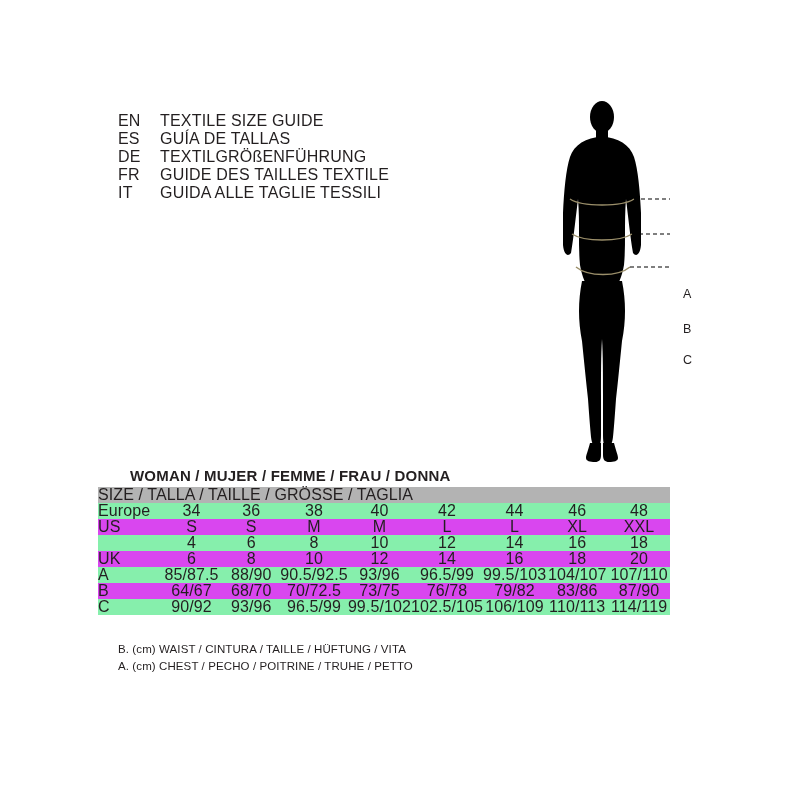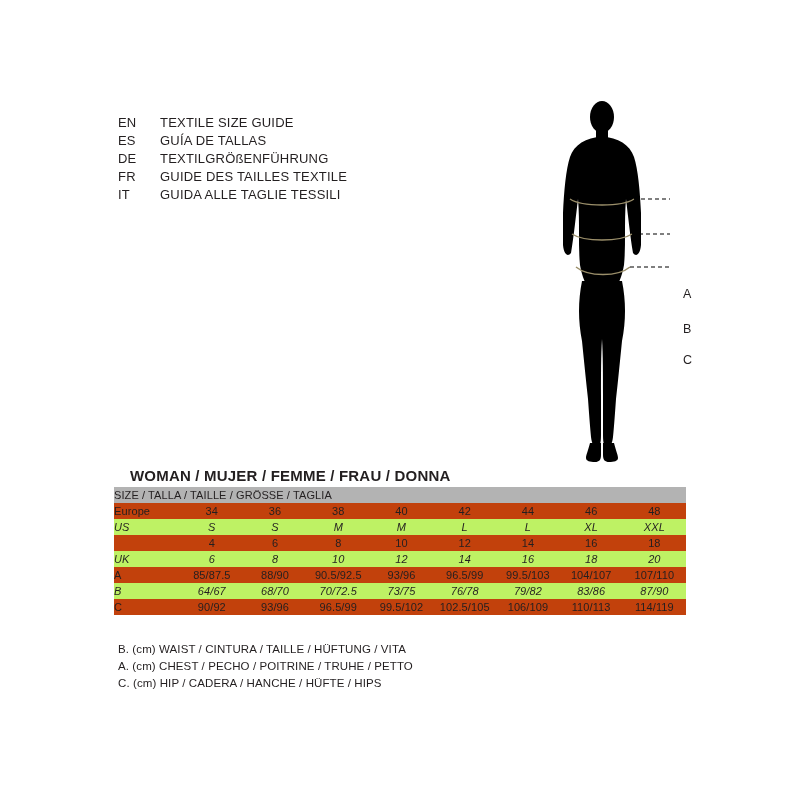--- a/index.html
+++ b/index.html
@@ -25,9 +25,9 @@
   }
   .legend-row {
     display: flex;
-    align-items: flex-end;
+    align-items: center;
     height: 18px;
-    font-size: 13px;
+    font-size: 16px;
     letter-spacing: 0.2px;
   }
   .legend-code {

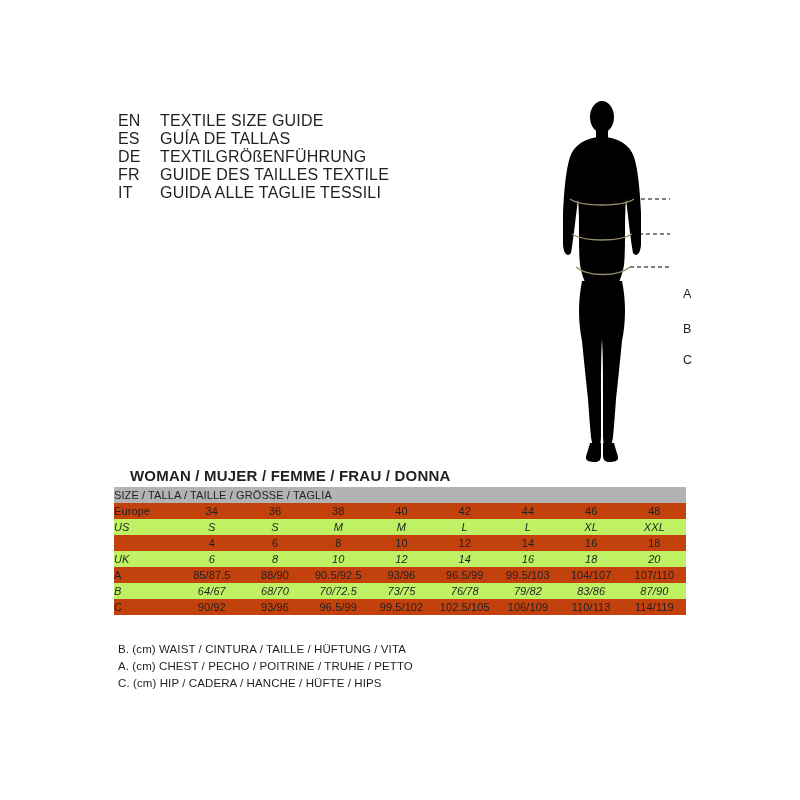--- a/index.html
+++ b/index.html
@@ -73,11 +73,11 @@
 
   table.size-table {
     position: absolute;
-    left: 114px;
+    left: 98px;
     top: 487px;
     width: 572px;
     border-collapse: collapse;
-    font-size: 11px;
+    font-size: 16px;
     letter-spacing: 0.1px;
   }
   table.size-table td {

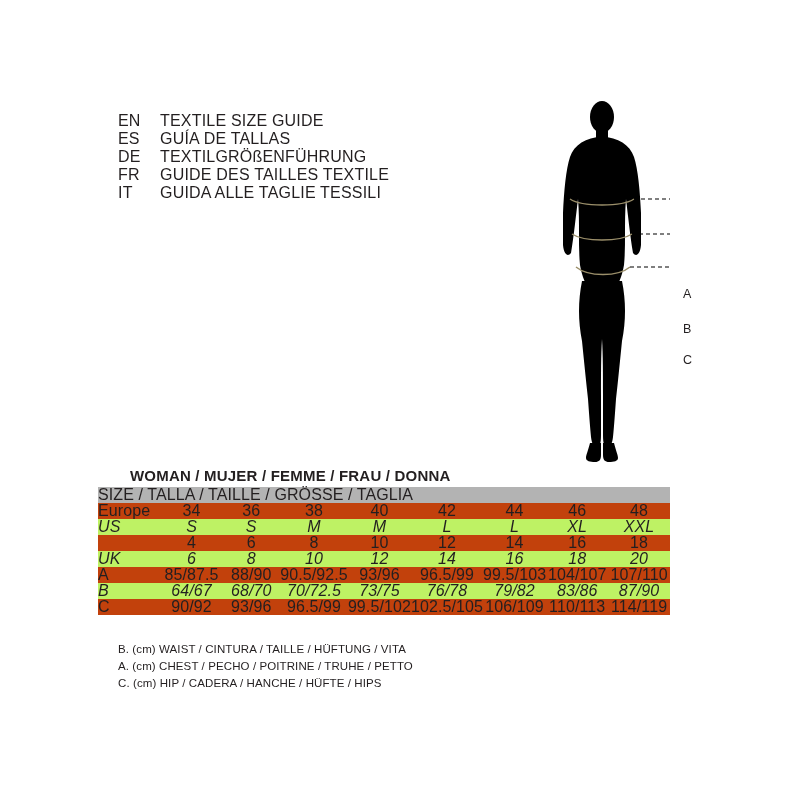--- a/index.html
+++ b/index.html
@@ -98,7 +98,7 @@
     padding-left: 2px;
   }
   tr.band-dark td { background: #b3b3b3; }
-  tr.band-light td { background: #c2410c; }
+  tr.band-light td { background: #86efac; }
   tr.band-white td { background: #bef264; font-style: italic; }
 
   

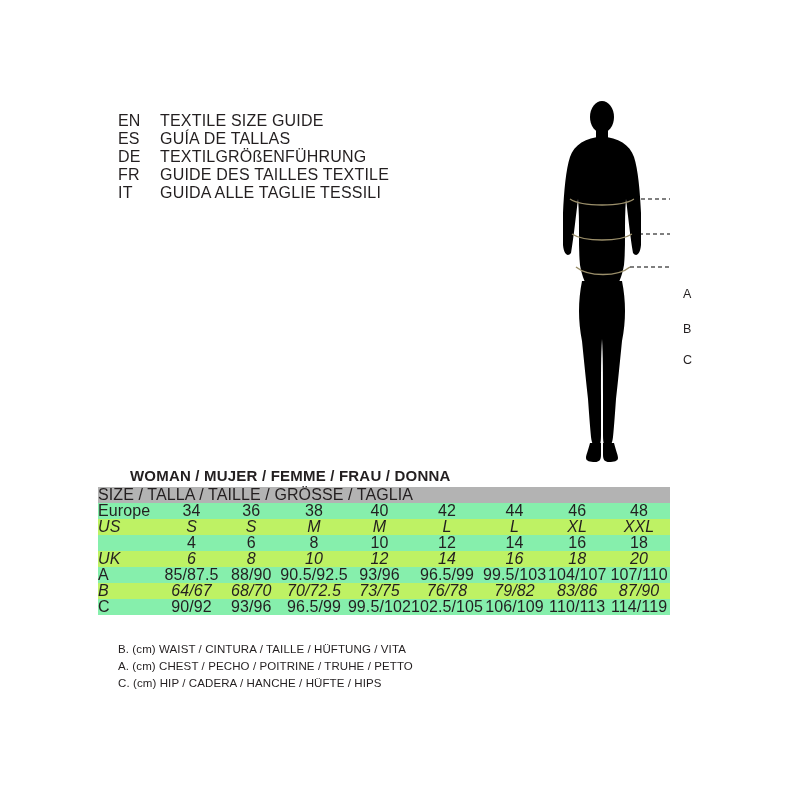--- a/index.html
+++ b/index.html
@@ -99,7 +99,7 @@
   }
   tr.band-dark td { background: #b3b3b3; }
   tr.band-light td { background: #86efac; }
-  tr.band-white td { background: #bef264; font-style: italic; }
+  tr.band-white td { background: #d946ef; }
 
   
   .notes {

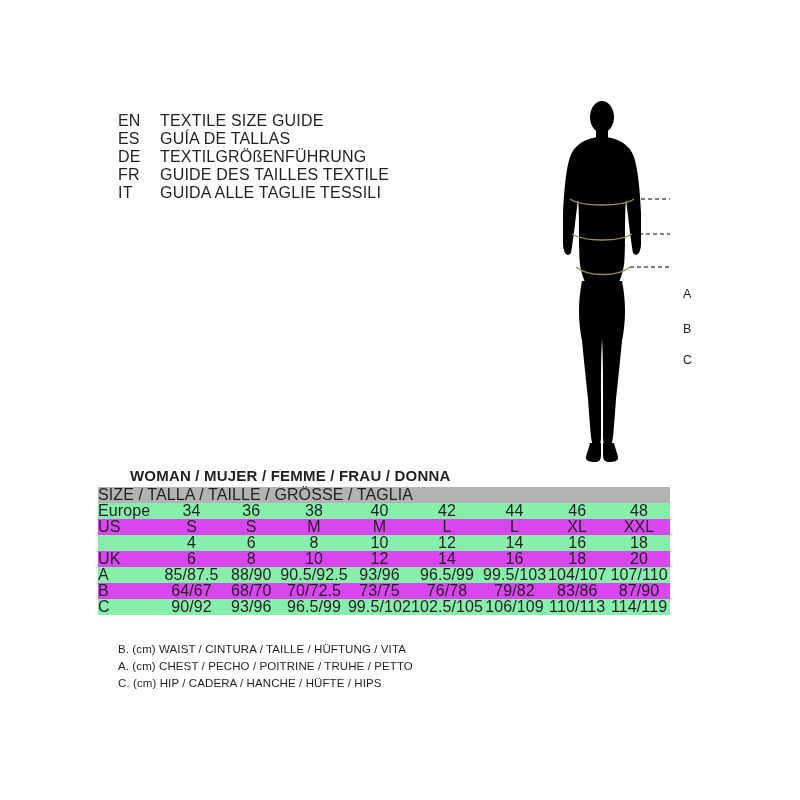--- a/index.html
+++ b/index.html
@@ -292,7 +292,6 @@
 <div class="notes">
   <div>B. (cm) WAIST / CINTURA / TAILLE / HÜFTUNG / VITA</div>
   <div>A. (cm) CHEST / PECHO / POITRINE / TRUHE / PETTO</div>
-  <div>C. (cm) HIP / CADERA / HANCHE / HÜFTE / HIPS</div>
 </div>
 
 </body></html>

